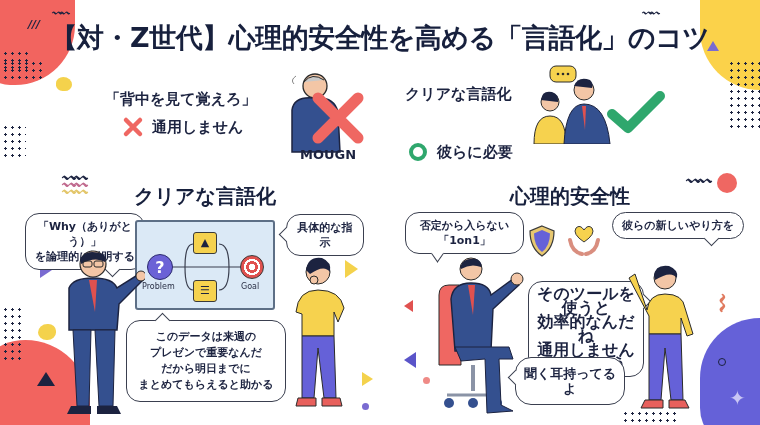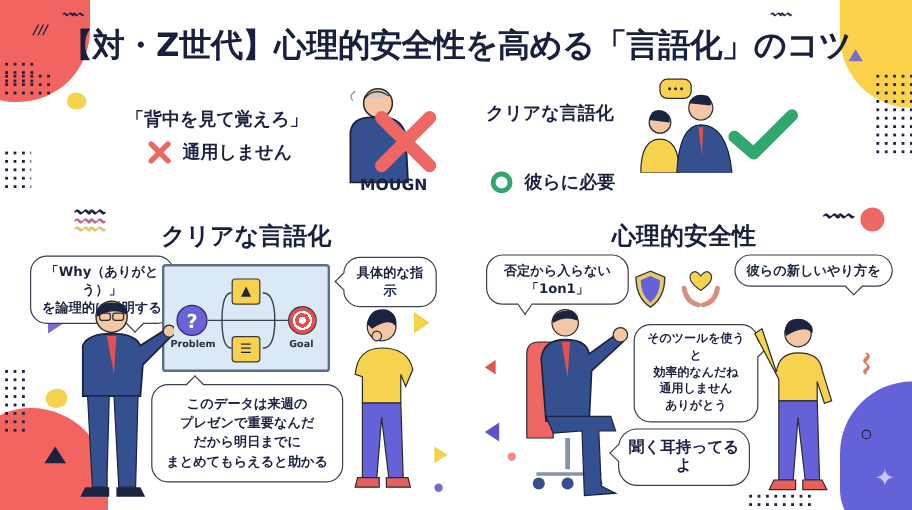--- a/index.html
+++ b/index.html
@@ -27,7 +27,7 @@
 .node-q{width:26px;height:26px;border-radius:50%;background:#6b62d6;color:#fff;font-size:16px;font-weight:bold;text-align:center;line-height:26px;border:1.5px solid #2c2a6e}
 .node-sq{width:24px;height:22px;background:#f6d24e;border:1.5px solid #3a3a3a;border-radius:3px;font-size:11px;text-align:center;line-height:20px}
 .node-goal{width:24px;height:24px;border-radius:50%;background:radial-gradient(circle,#fff 0 3px,#e0514f 3px 6px,#fff 6px 8px,#e0514f 8px);border:1.5px solid #3a3a3a}
-.lbl{font-size:8px;font-weight:bold;color:#2a2f45}
+.lbl{font-size:8px;font-weight:normal;color:#2a2f45}
 .rowtxt{font-weight:bold;color:#1c2340}
 </style>
 </head>

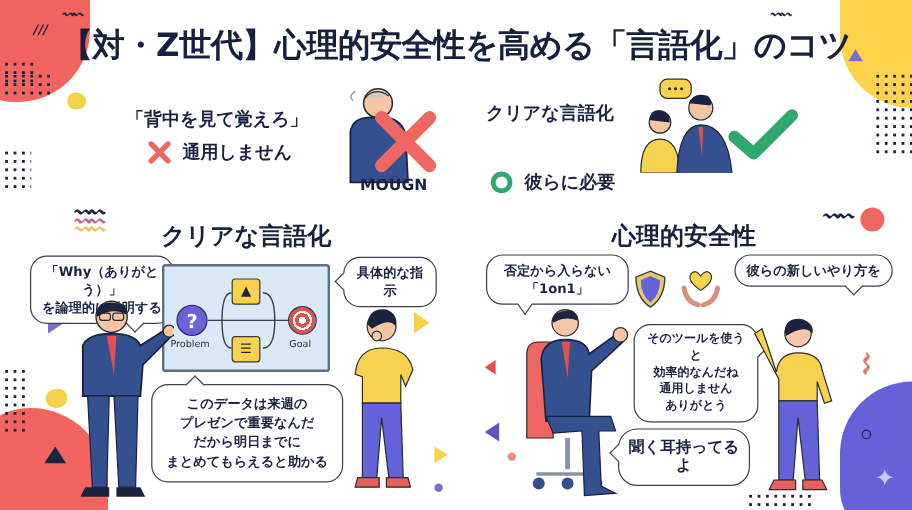--- a/index.html
+++ b/index.html
@@ -217,7 +217,7 @@
   </svg>
 </div>
 
-<div class="abs bubble tail-r" style="left:528px;top:270px;width:104px;font-size:10px;line-height:14px">
+<div class="abs bubble tail-r" style="left:528px;top:281px;width:116px;font-size:16px;line-height:14px">
   <div>そのツールを使うと</div>
   <div>効率的なんだね</div>
   <div>通用しません</div>

